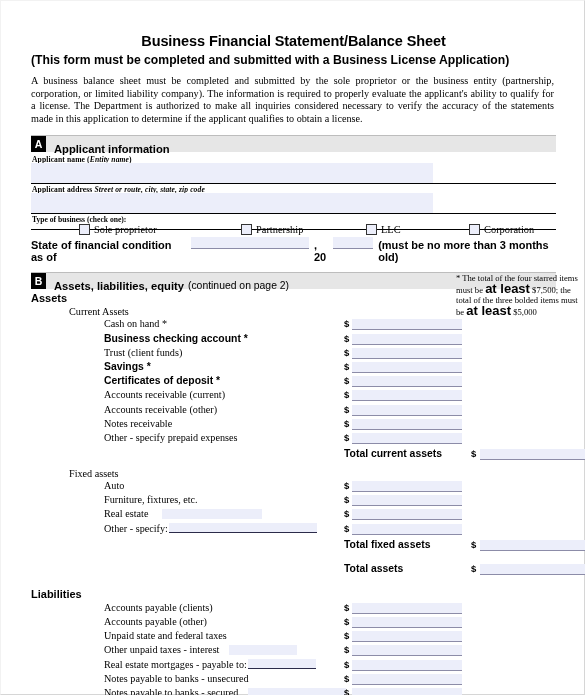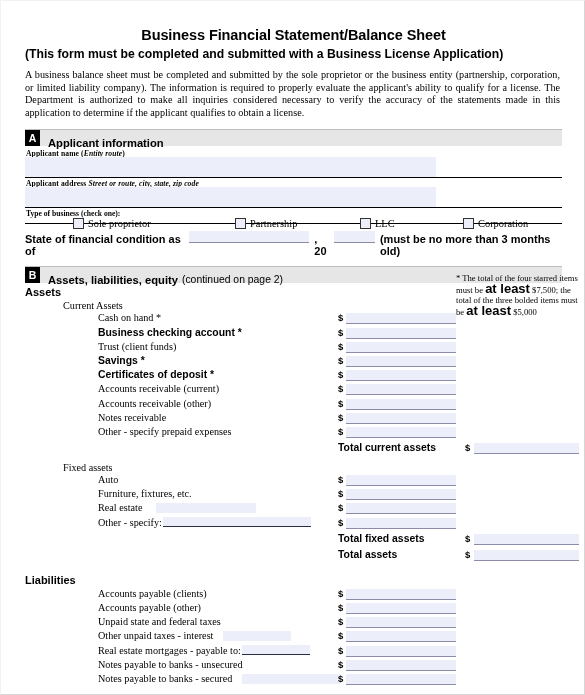--- a/index.html
+++ b/index.html
@@ -21,7 +21,7 @@
     border-bottom: 1px solid #d6d6d6;
     border-left: 1px solid #f2f2f2;
     border-top: 1px solid #f2f2f2;
-    padding: 4px;
+    padding: 10px;
   }
   .inner { padding: 16px 18px 0 20px; }
 

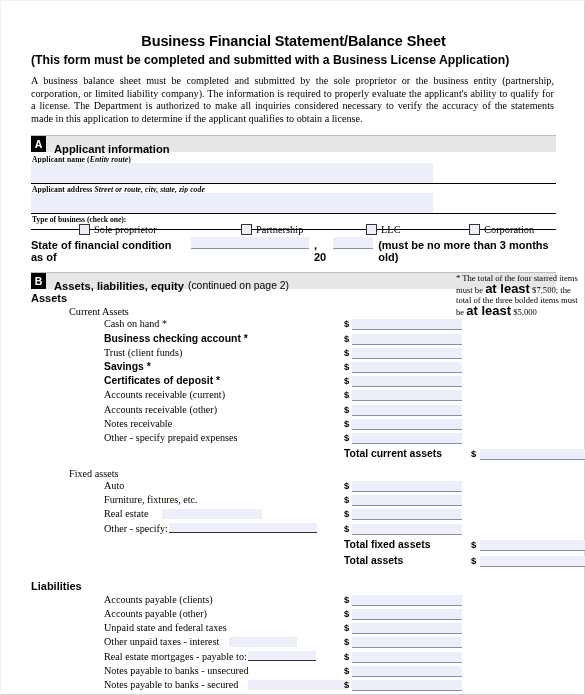--- a/index.html
+++ b/index.html
@@ -274,7 +274,7 @@
   </div>
 
   <div class="field-row">
-    <div class="field-label"><span>Applicant name (</span><i>Entity route</i><span>)</span></div>
+    <div class="field-label"><span>Applicant name (</span><i>Entity name</i><span>)</span></div>
     <div class="field-fill"></div>
   </div>
 

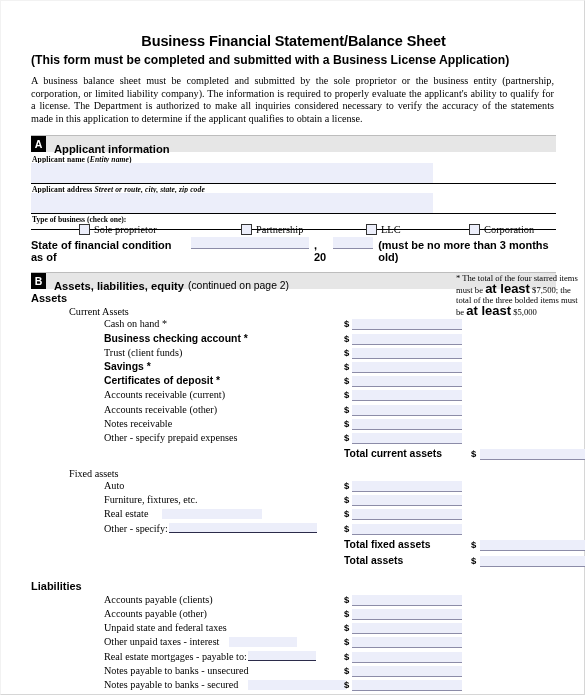--- a/index.html
+++ b/index.html
@@ -437,7 +437,7 @@
         </span>
   </div>
 
-  <div class="total-row" style="">
+  <div class="total-row" style="margin-top:8px">
     <span class="total-lbl">Total assets</span>
     <span class="total-amt">
           <span class="dollar">$</span>

